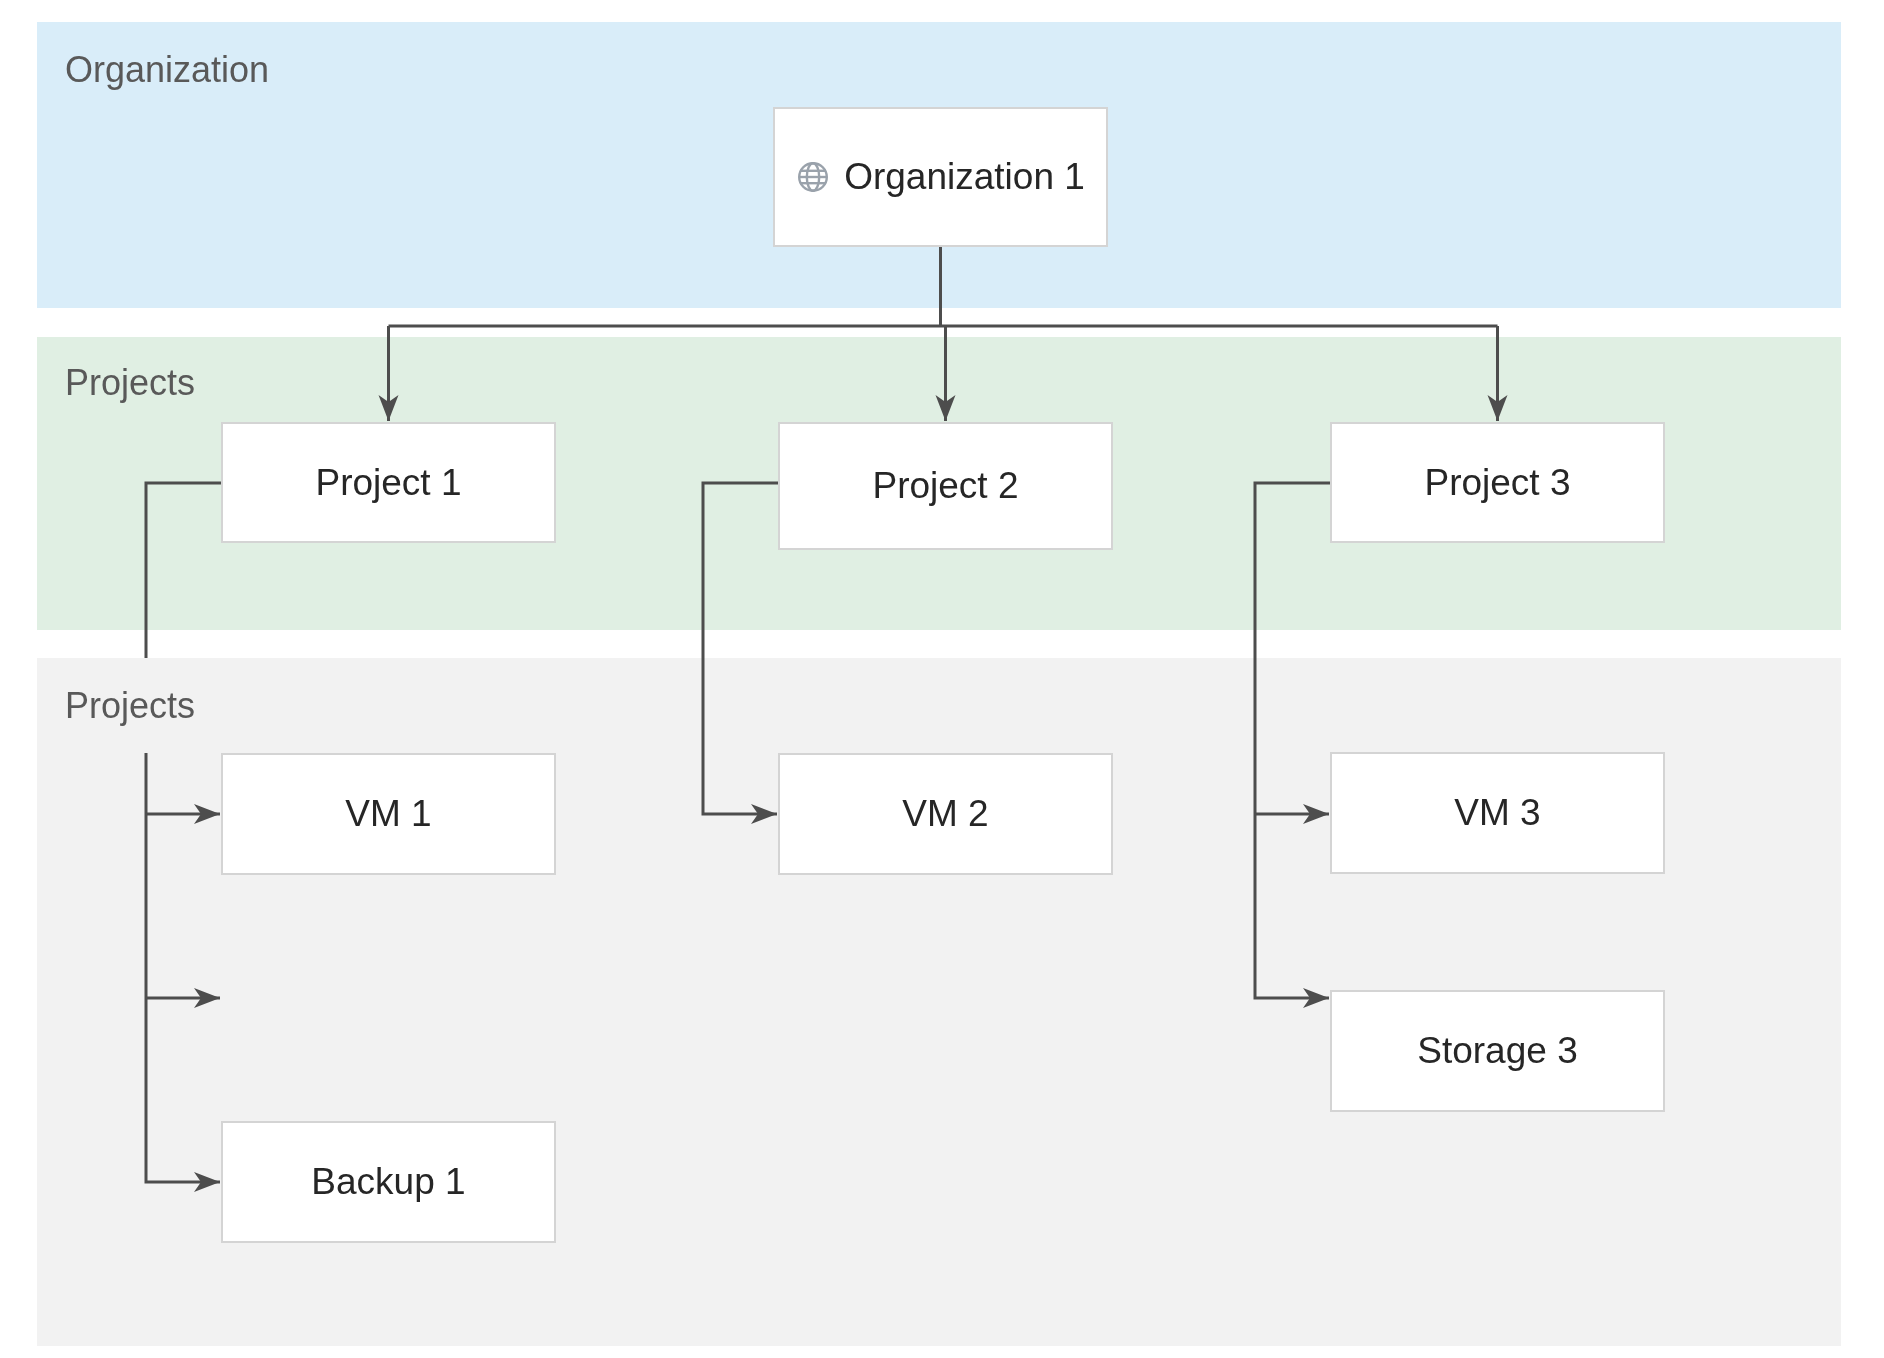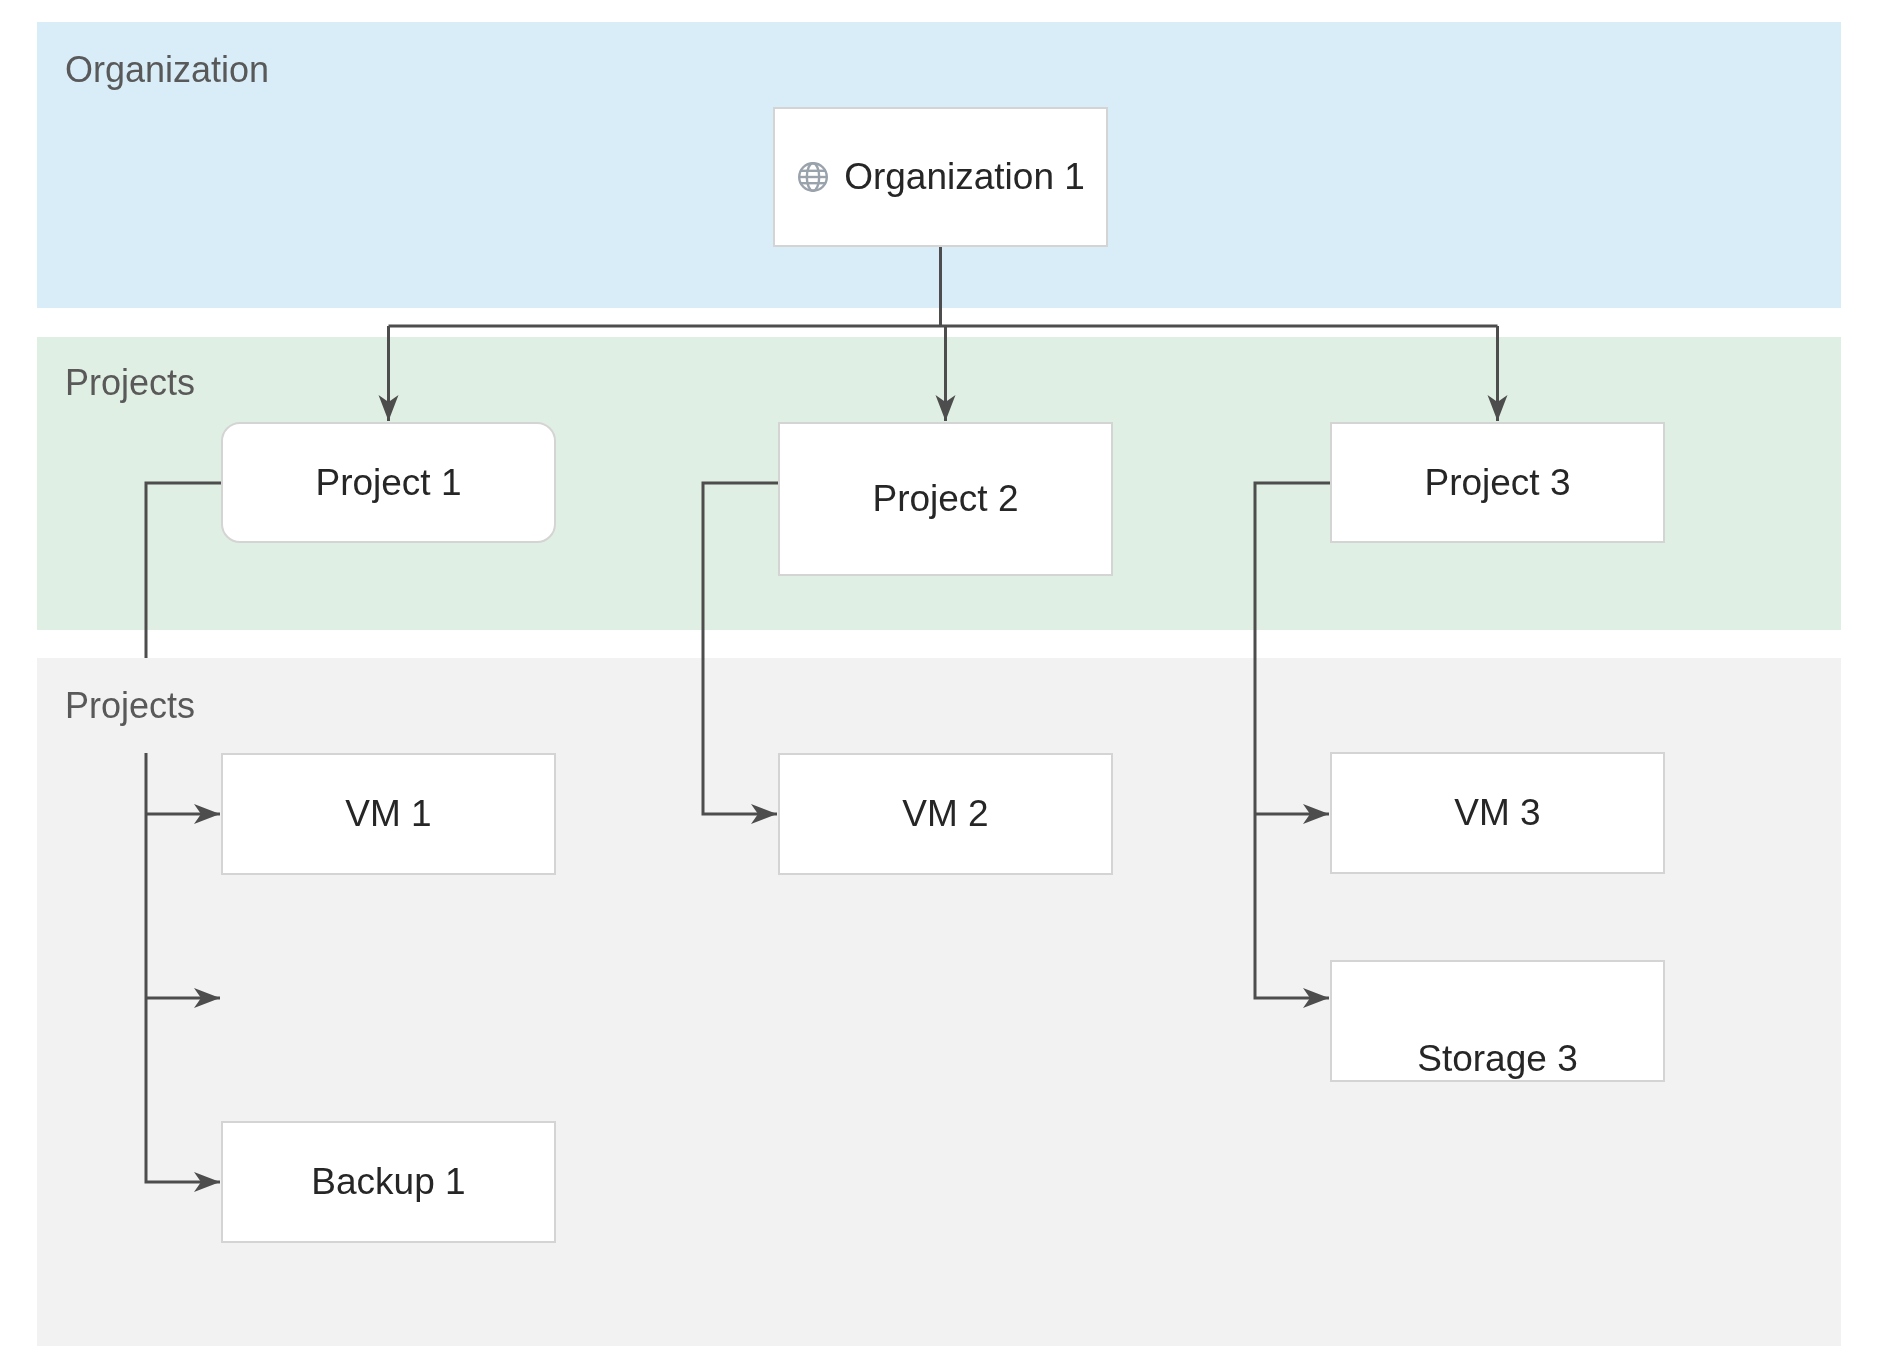--- a/index.html
+++ b/index.html
@@ -35,7 +35,7 @@
     font-size:37px; color:#262626;
   }
   .node-org      { left:773px;  top:107px;  height:140px; }
-  .node-p1       { left:221px;  top:422px;  height:121px;border-radius:19px; }
+  .node-p1       { left:221px;  top:422px;  height:121px; }
   .node-p2       { left:778px;  top:422px;  height:154px; }
   .node-p3       { left:1330px; top:422px;  height:121px; }
   .node-vm1      { left:221px;  top:753px;justify-content:center; }

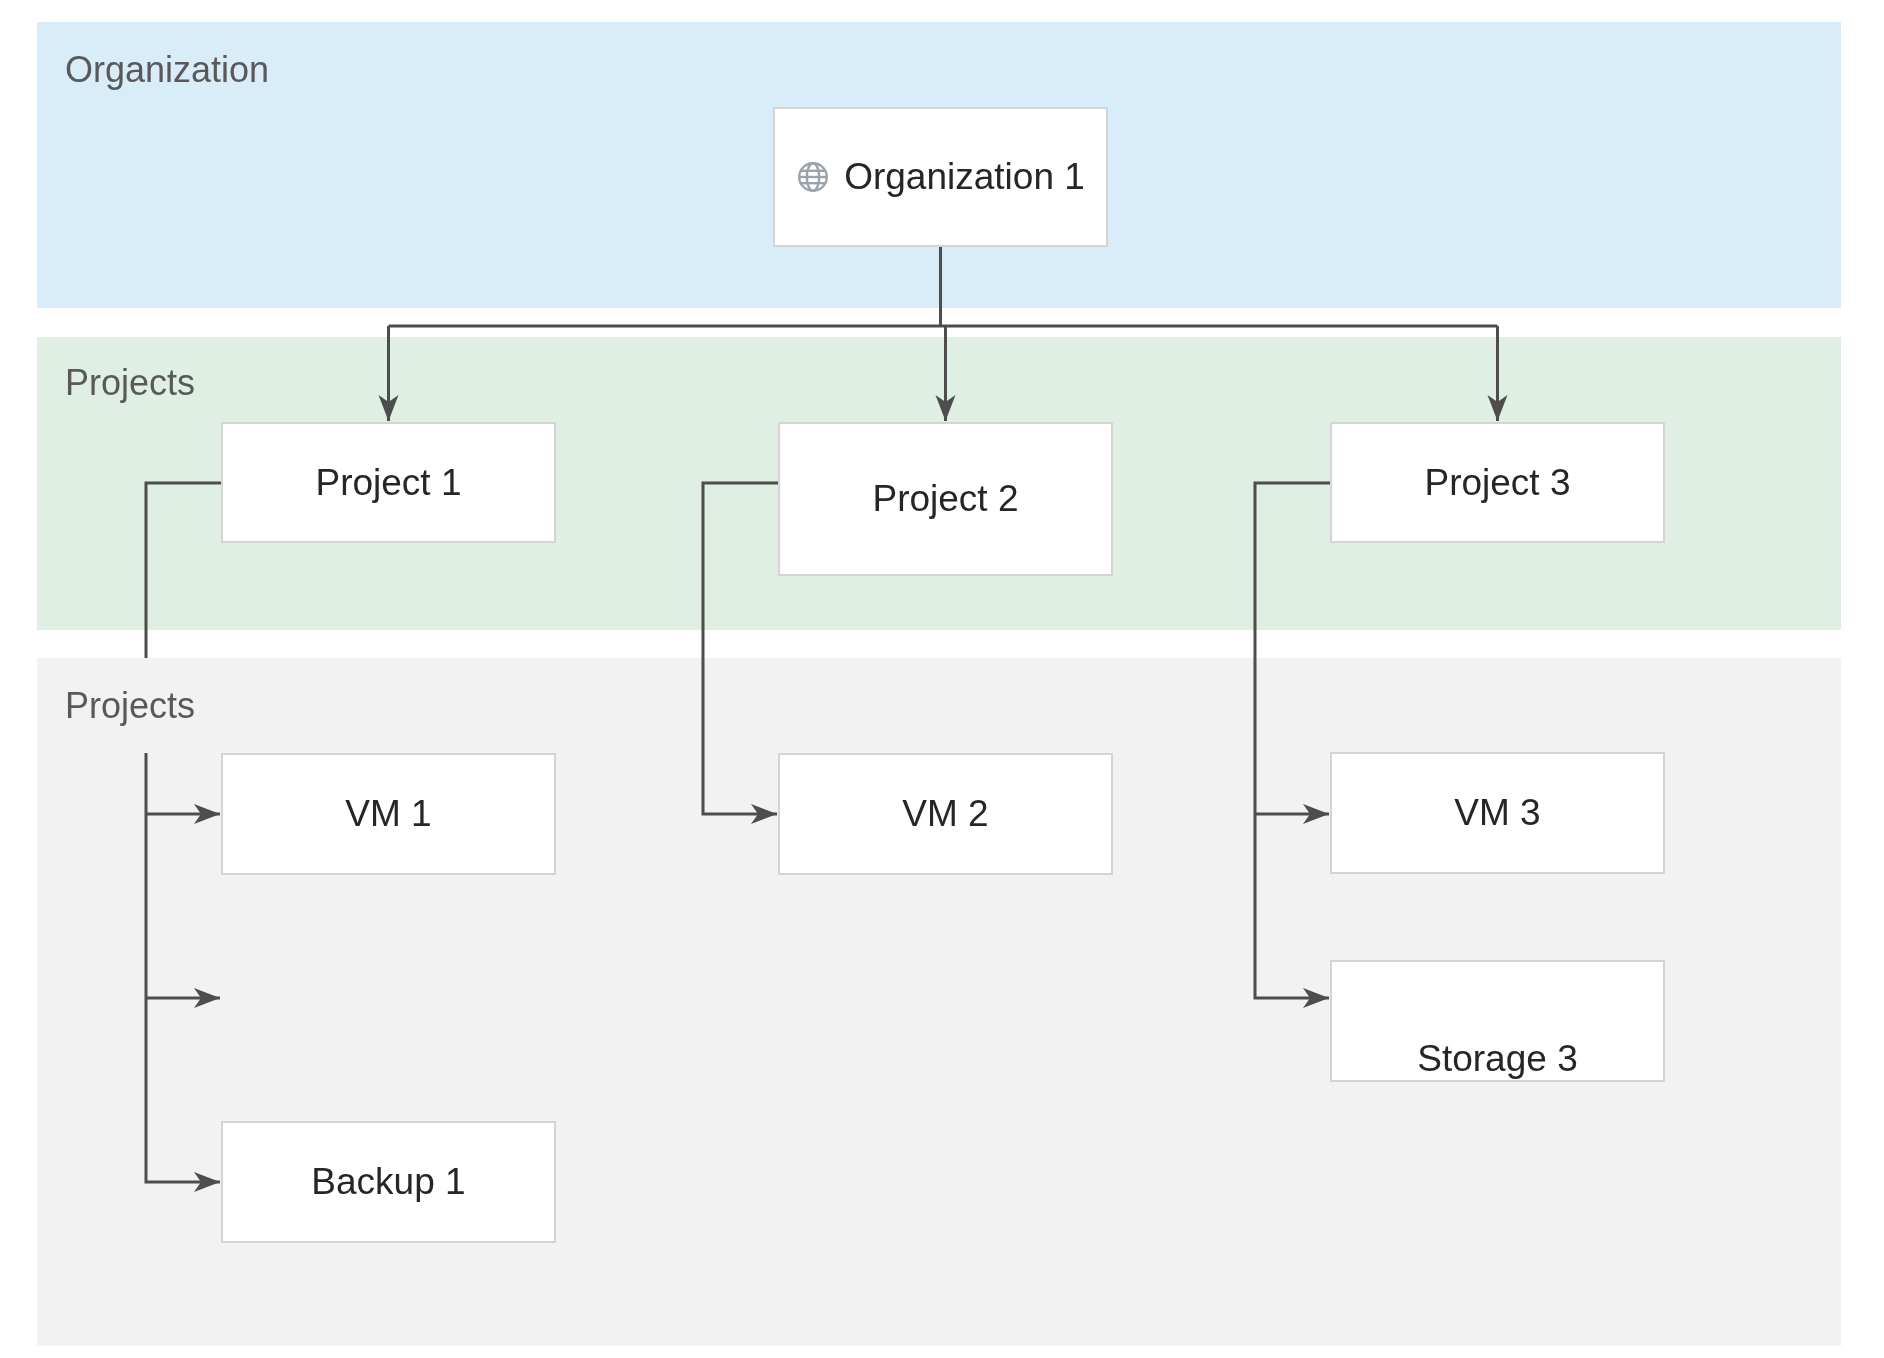--- a/index.html
+++ b/index.html
@@ -36,7 +36,7 @@
   }
   .node-org      { left:773px;  top:107px;  height:140px; }
   .node-p1       { left:221px;  top:422px;  height:121px; }
-  .node-p2       { left:778px;  top:422px;  height:154px; }
+  .node-p2       { left:778px;  top:422px;  height:128px; }
   .node-p3       { left:1330px; top:422px;  height:121px; }
   .node-vm1      { left:221px;  top:753px;justify-content:center; }
   .node-vm2      { left:778px;  top:753px; }

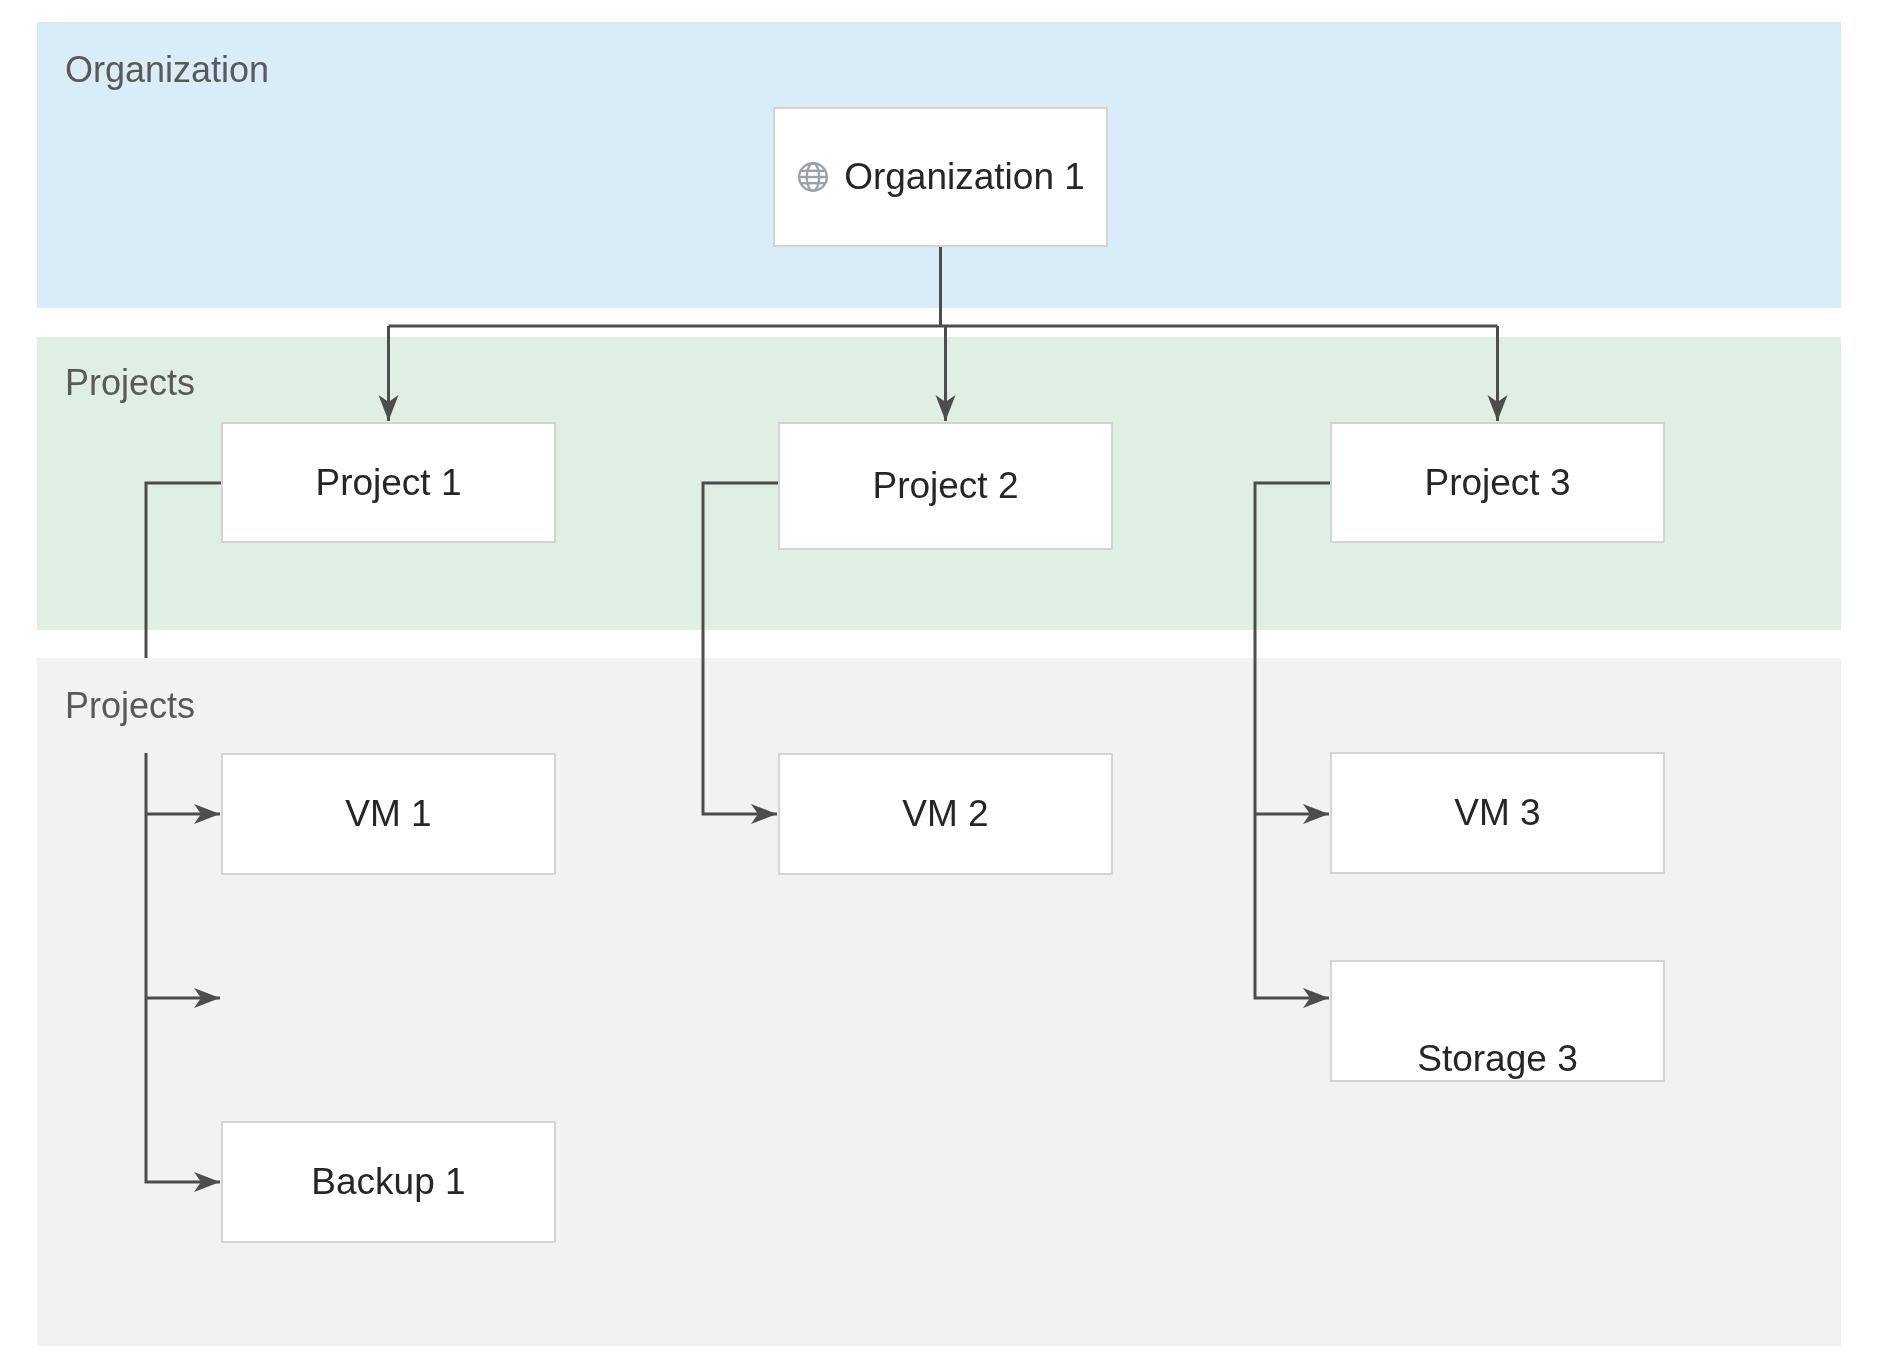--- a/index.html
+++ b/index.html
@@ -42,7 +42,7 @@
   .node-vm2      { left:778px;  top:753px; }
   .node-vm3      { left:1330px; top:752px; }
   .node-storage1 { left:221px;  top:937px; }
-  .node-storage3 { left:1330px; top:960px;align-items:flex-end; }
+  .node-storage3 { left:1330px; top:990px; }
   .node-backup1  { left:221px;  top:1121px; }
   .globe { flex:0 0 auto; display:block; }
 </style>

